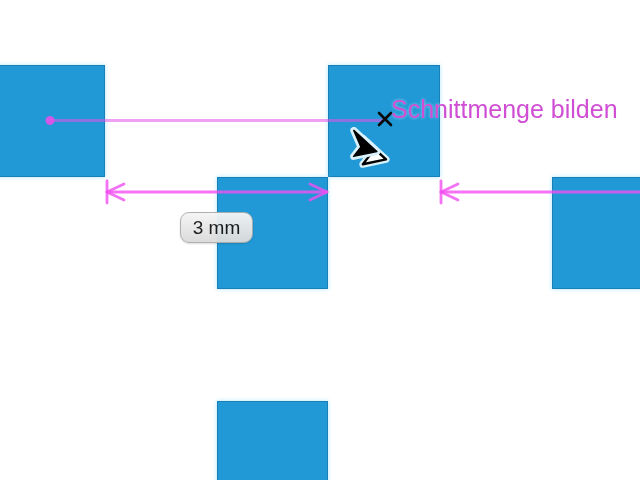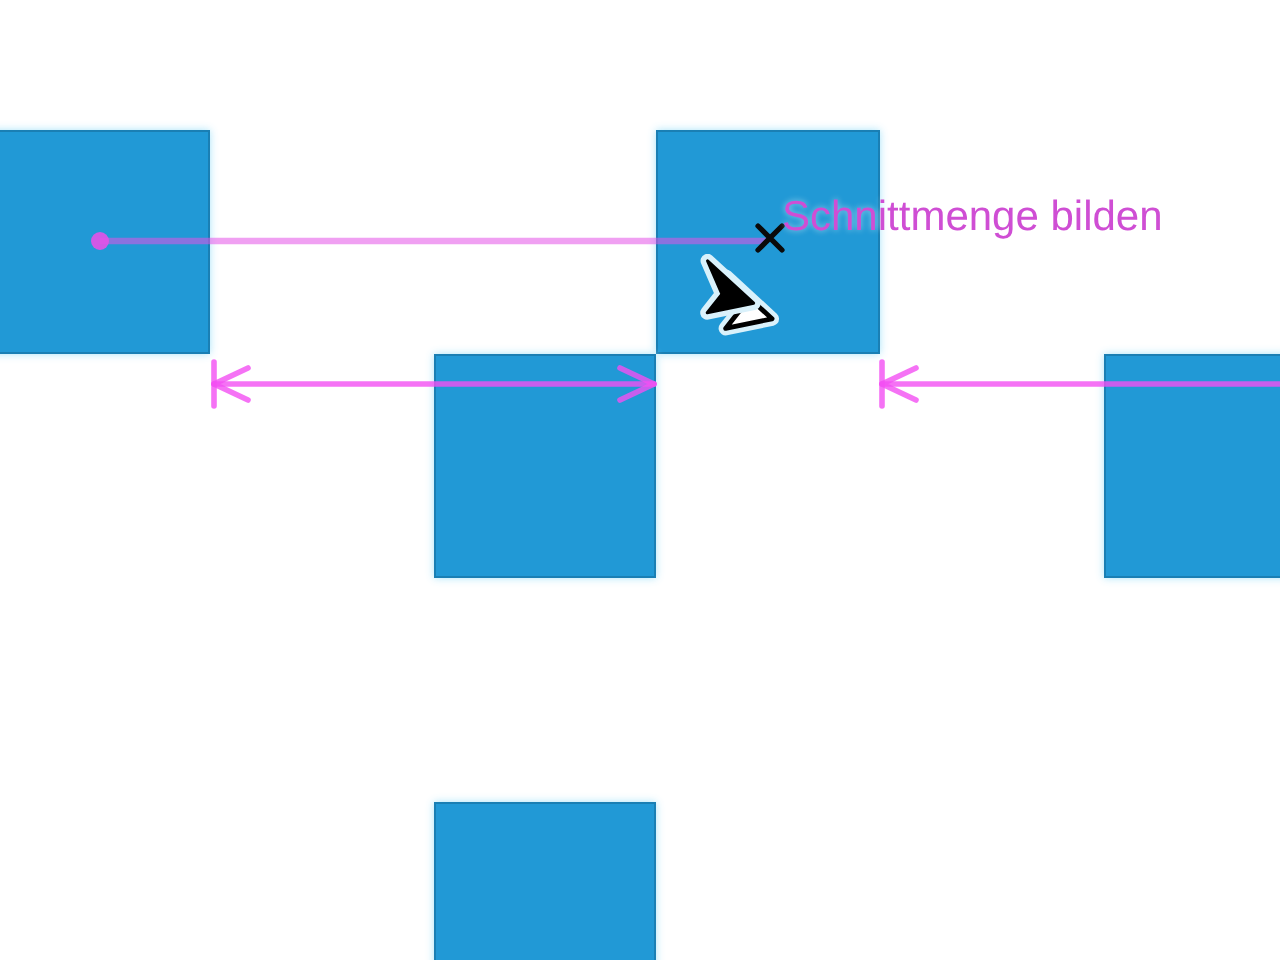--- a/index.html
+++ b/index.html
@@ -28,7 +28,7 @@
   .snap-cross{stroke:var(--snap-cross,#0a0a0a);stroke-width:2.6;fill:none;stroke-linecap:round;}
   .tooltip{
     position:absolute;left:391px;top:96px;
-    font-size:21px;line-height:26px;font-weight:400;
+    font-size:25px;line-height:26px;font-weight:400;
     color:var(--tooltip-text,#cf4ed4);
     white-space:nowrap;
     text-shadow:0 0 3px rgba(255,255,255,0.55);

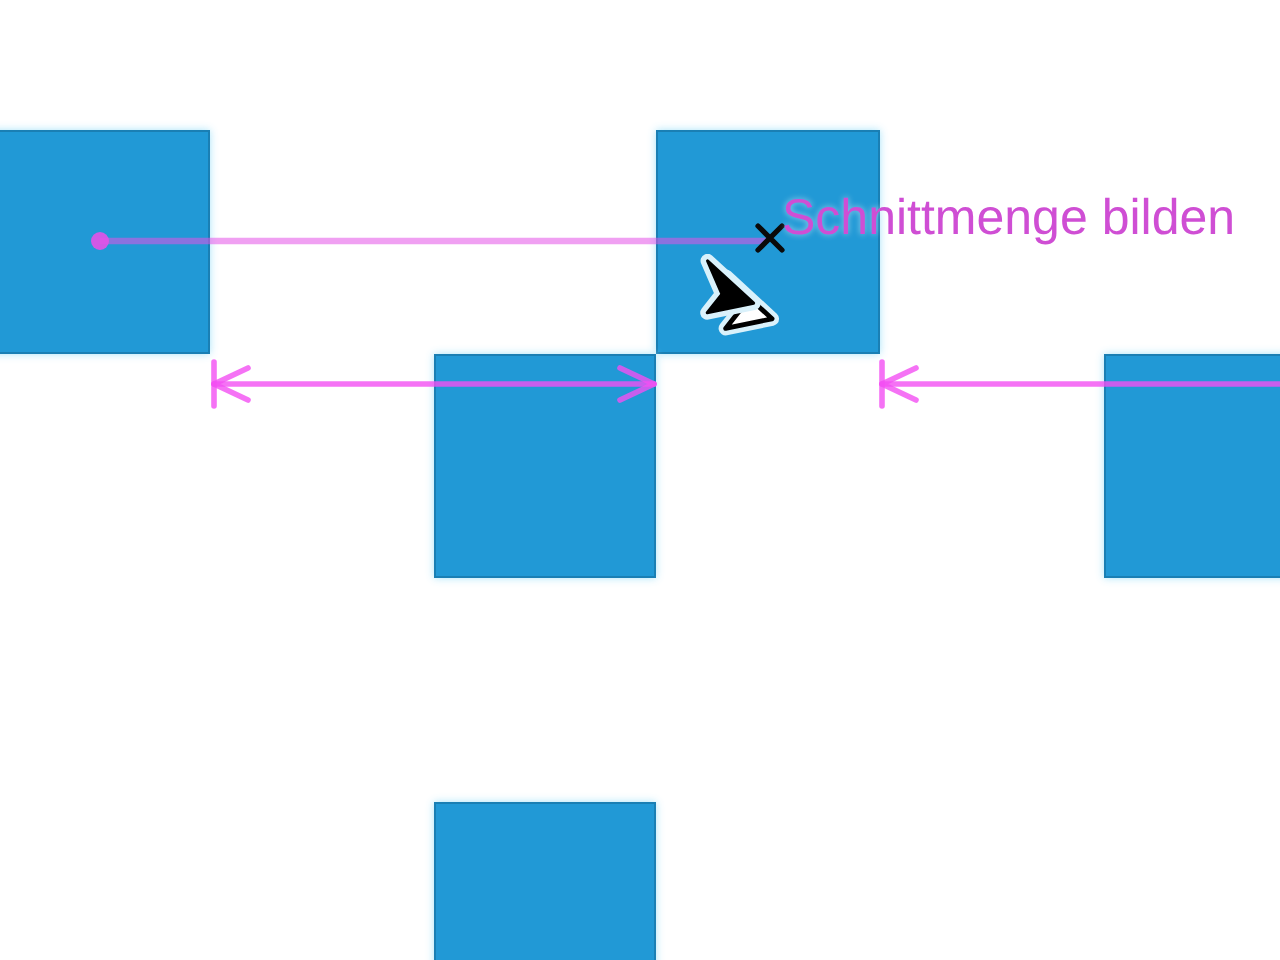--- a/index.html
+++ b/index.html
@@ -74,6 +74,7 @@
 
   <div class="tooltip">Schnittmenge bilden</div>
 
+  <div class="distance-label">3 mm</div>
 
   <svg class="cursor" viewBox="0 0 48 48" style="left: 349px; top: 127px;">
     <g transform="rotate(16 6 10)">

